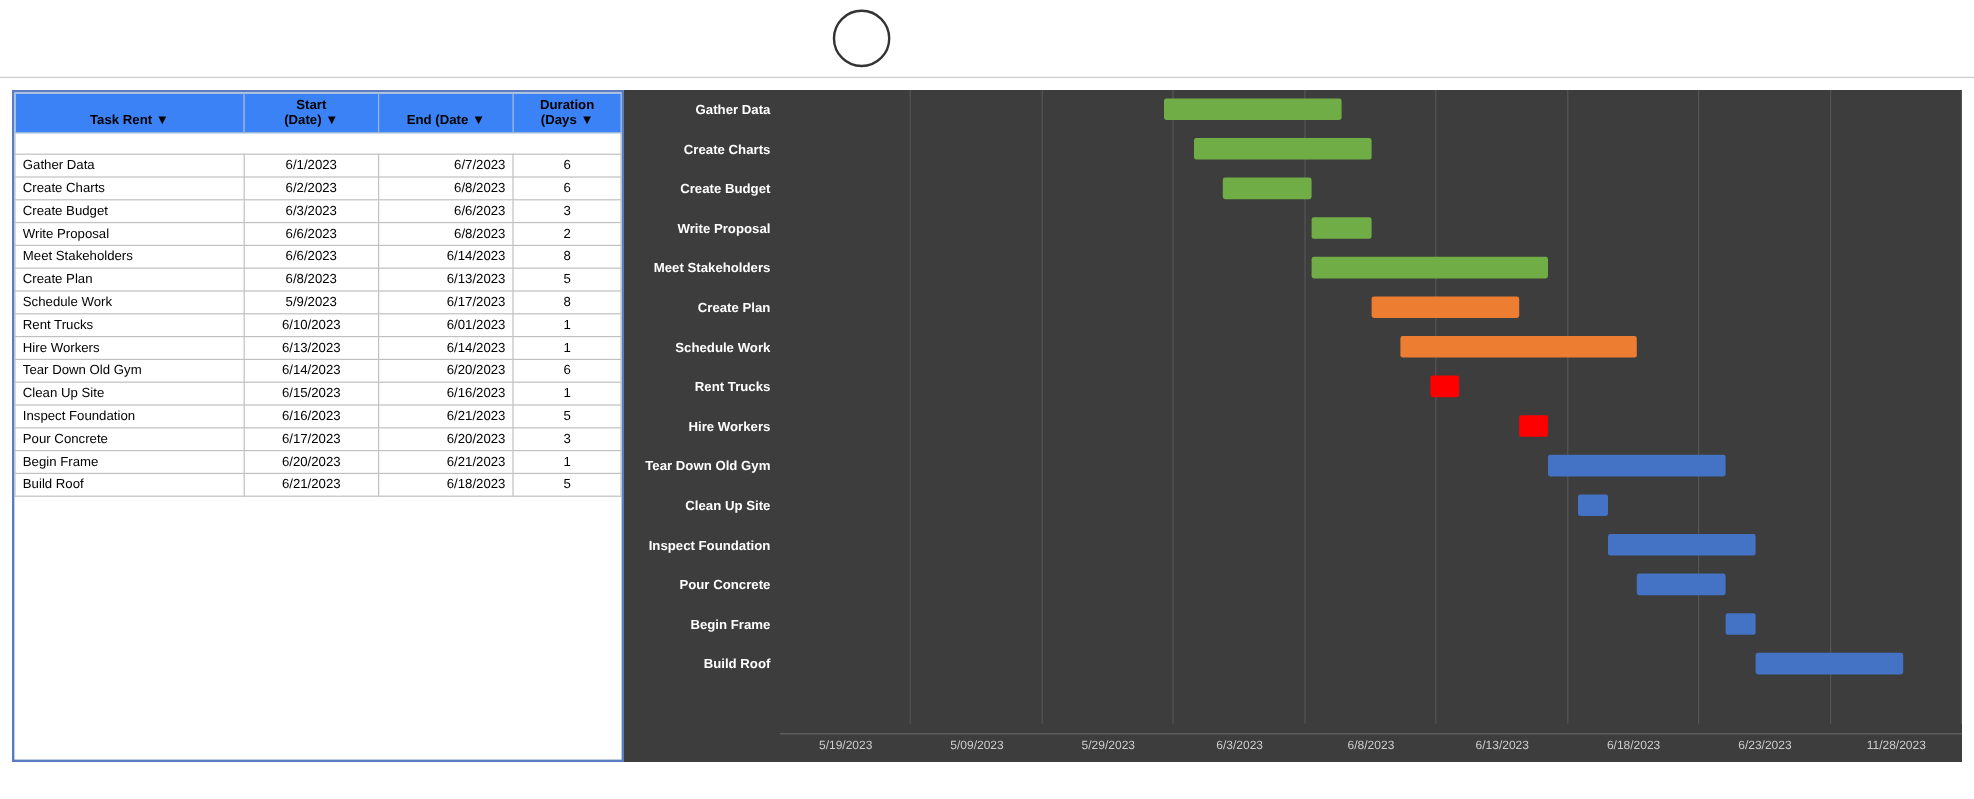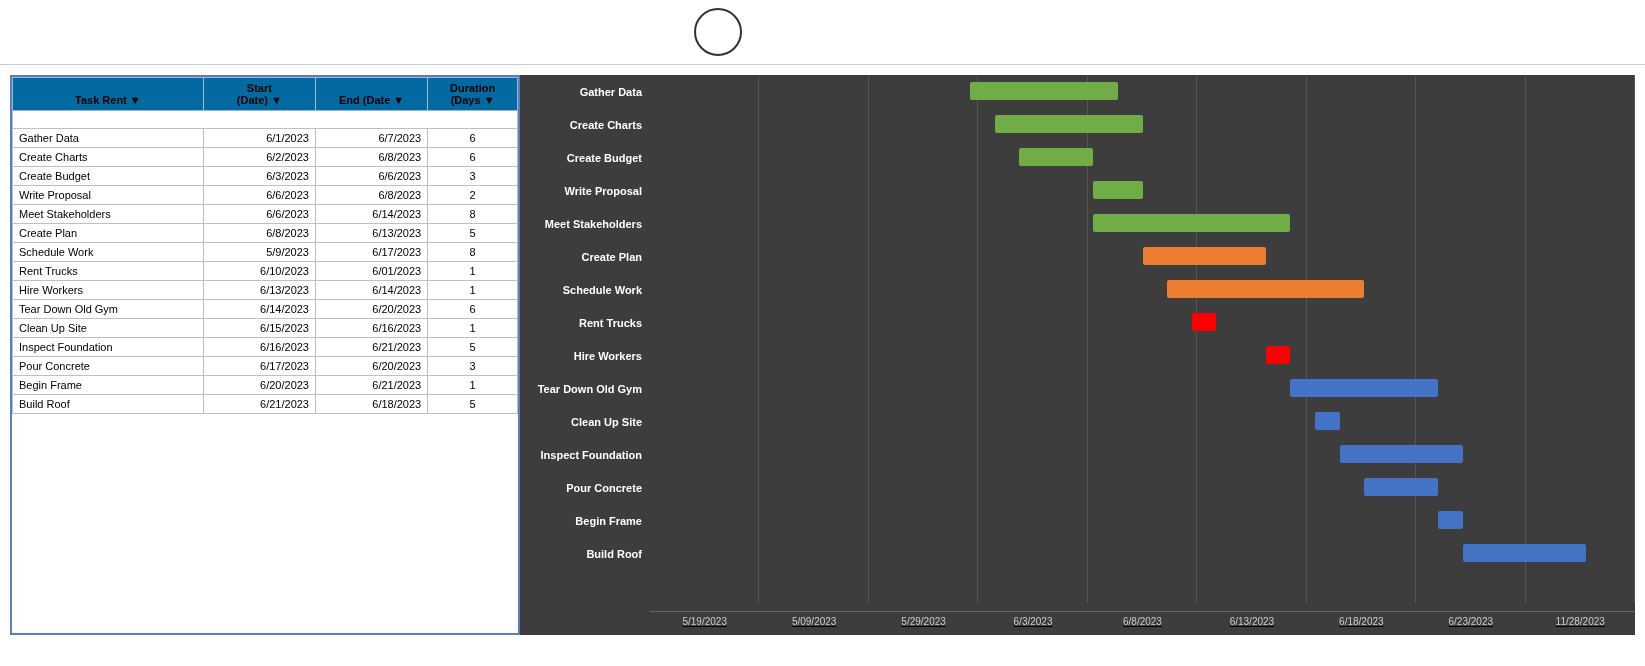--- a/index.html
+++ b/index.html
@@ -17,7 +17,7 @@
     
     .table-section { width: 510px; min-width: 510px; border: 2px solid #5a7dbf; margin: 10px 0 10px 10px; overflow: hidden; }
     .table-section table { width: 100%; border-collapse: collapse; font-size: 12px; }
-    .table-section th { background: #0369a1; text-align: center; padding: 4px 6px; border: 1px solid #9db5d8; font-size: 11px; vertical-align: bottom; white-space: nowrap; }
+    .table-section th { background: #3b82f6; text-align: center; padding: 4px 6px; border: 1px solid #9db5d8; font-size: 11px; vertical-align: bottom; white-space: nowrap; }
     .table-section td { padding: 3px 6px; border: 1px solid #c0c0c0; font-size: 11px; }
     .col-task { width: 170px; }
     .col-start { width: 100px; text-align: right; }

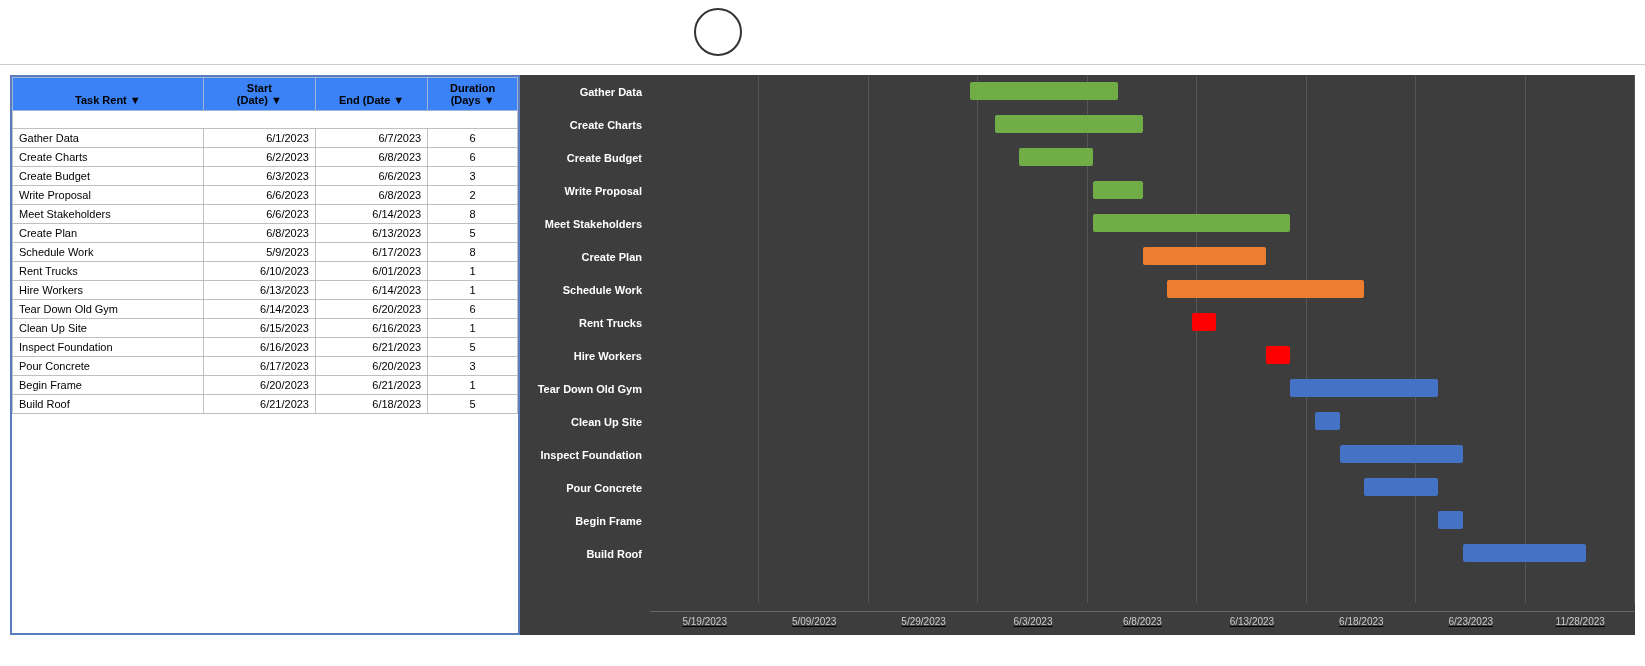--- a/index.html
+++ b/index.html
@@ -20,7 +20,7 @@
     .table-section th { background: #3b82f6; text-align: center; padding: 4px 6px; border: 1px solid #9db5d8; font-size: 11px; vertical-align: bottom; white-space: nowrap; }
     .table-section td { padding: 3px 6px; border: 1px solid #c0c0c0; font-size: 11px; }
     .col-task { width: 170px; }
-    .col-start { width: 100px; text-align: right; }
+    .col-start { width: 100px; text-align: center; }
     .col-end { width: 100px; text-align: right; }
     .col-dur { width: 80px; text-align: center; }
     tr.empty-row td { height: 18px; }

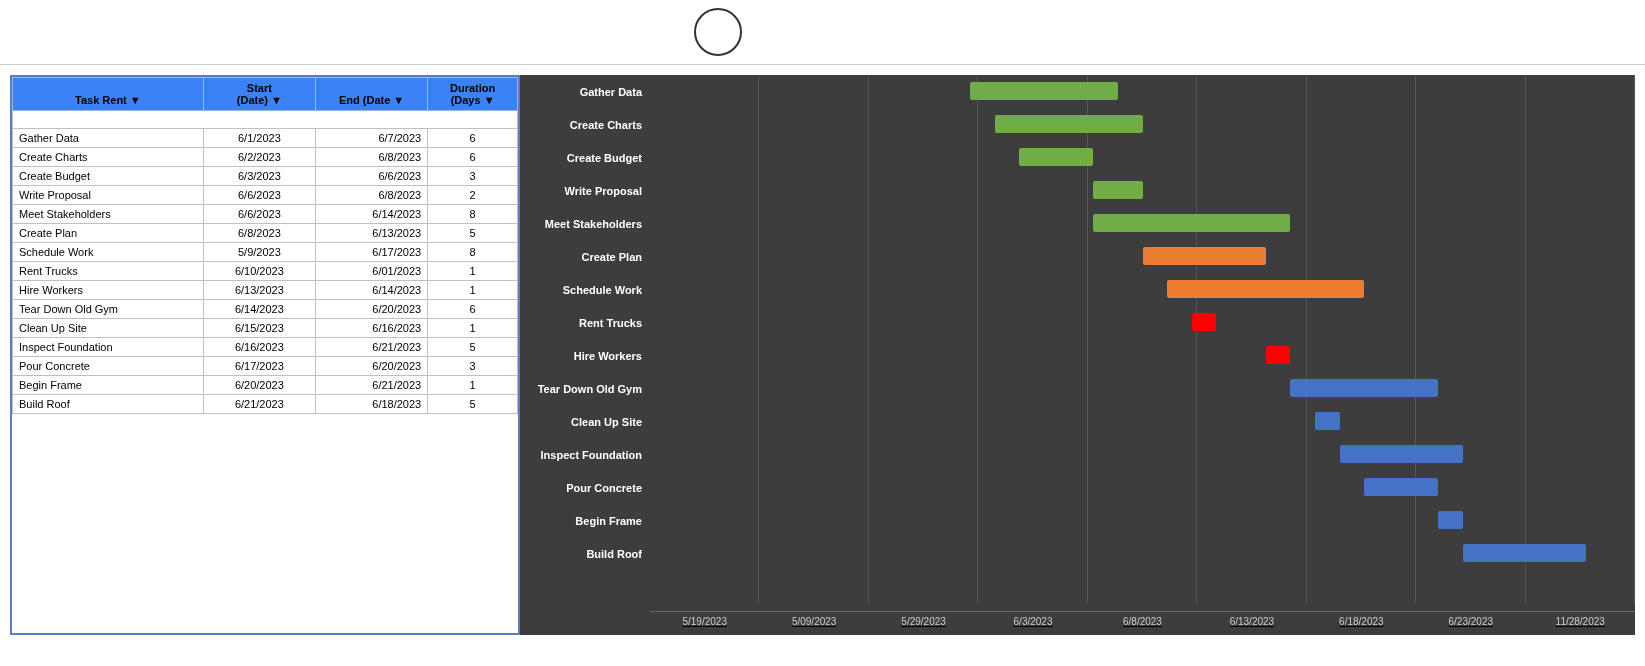--- a/index.html
+++ b/index.html
@@ -39,7 +39,7 @@
     .bar-orange { background: #ed7d31; }
     .bar-red { background: #ff0000; }
     .bar-blue { background: #4472c4; }
-    .axis-labels { position: absolute; bottom: 0; left: 0; right: 0; height: 32px; display: flex; align-items: center; text-decoration: underline; }
+    .axis-labels { position: absolute; bottom: 0; left: 0; right: 0; height: 32px; display: flex; align-items: center; }
     .axis-label { flex: 1; text-align: center; color: #ccc; font-size: 10px; border-top: 1px solid #666; padding-top: 4px; }
   </style>
 </head>

